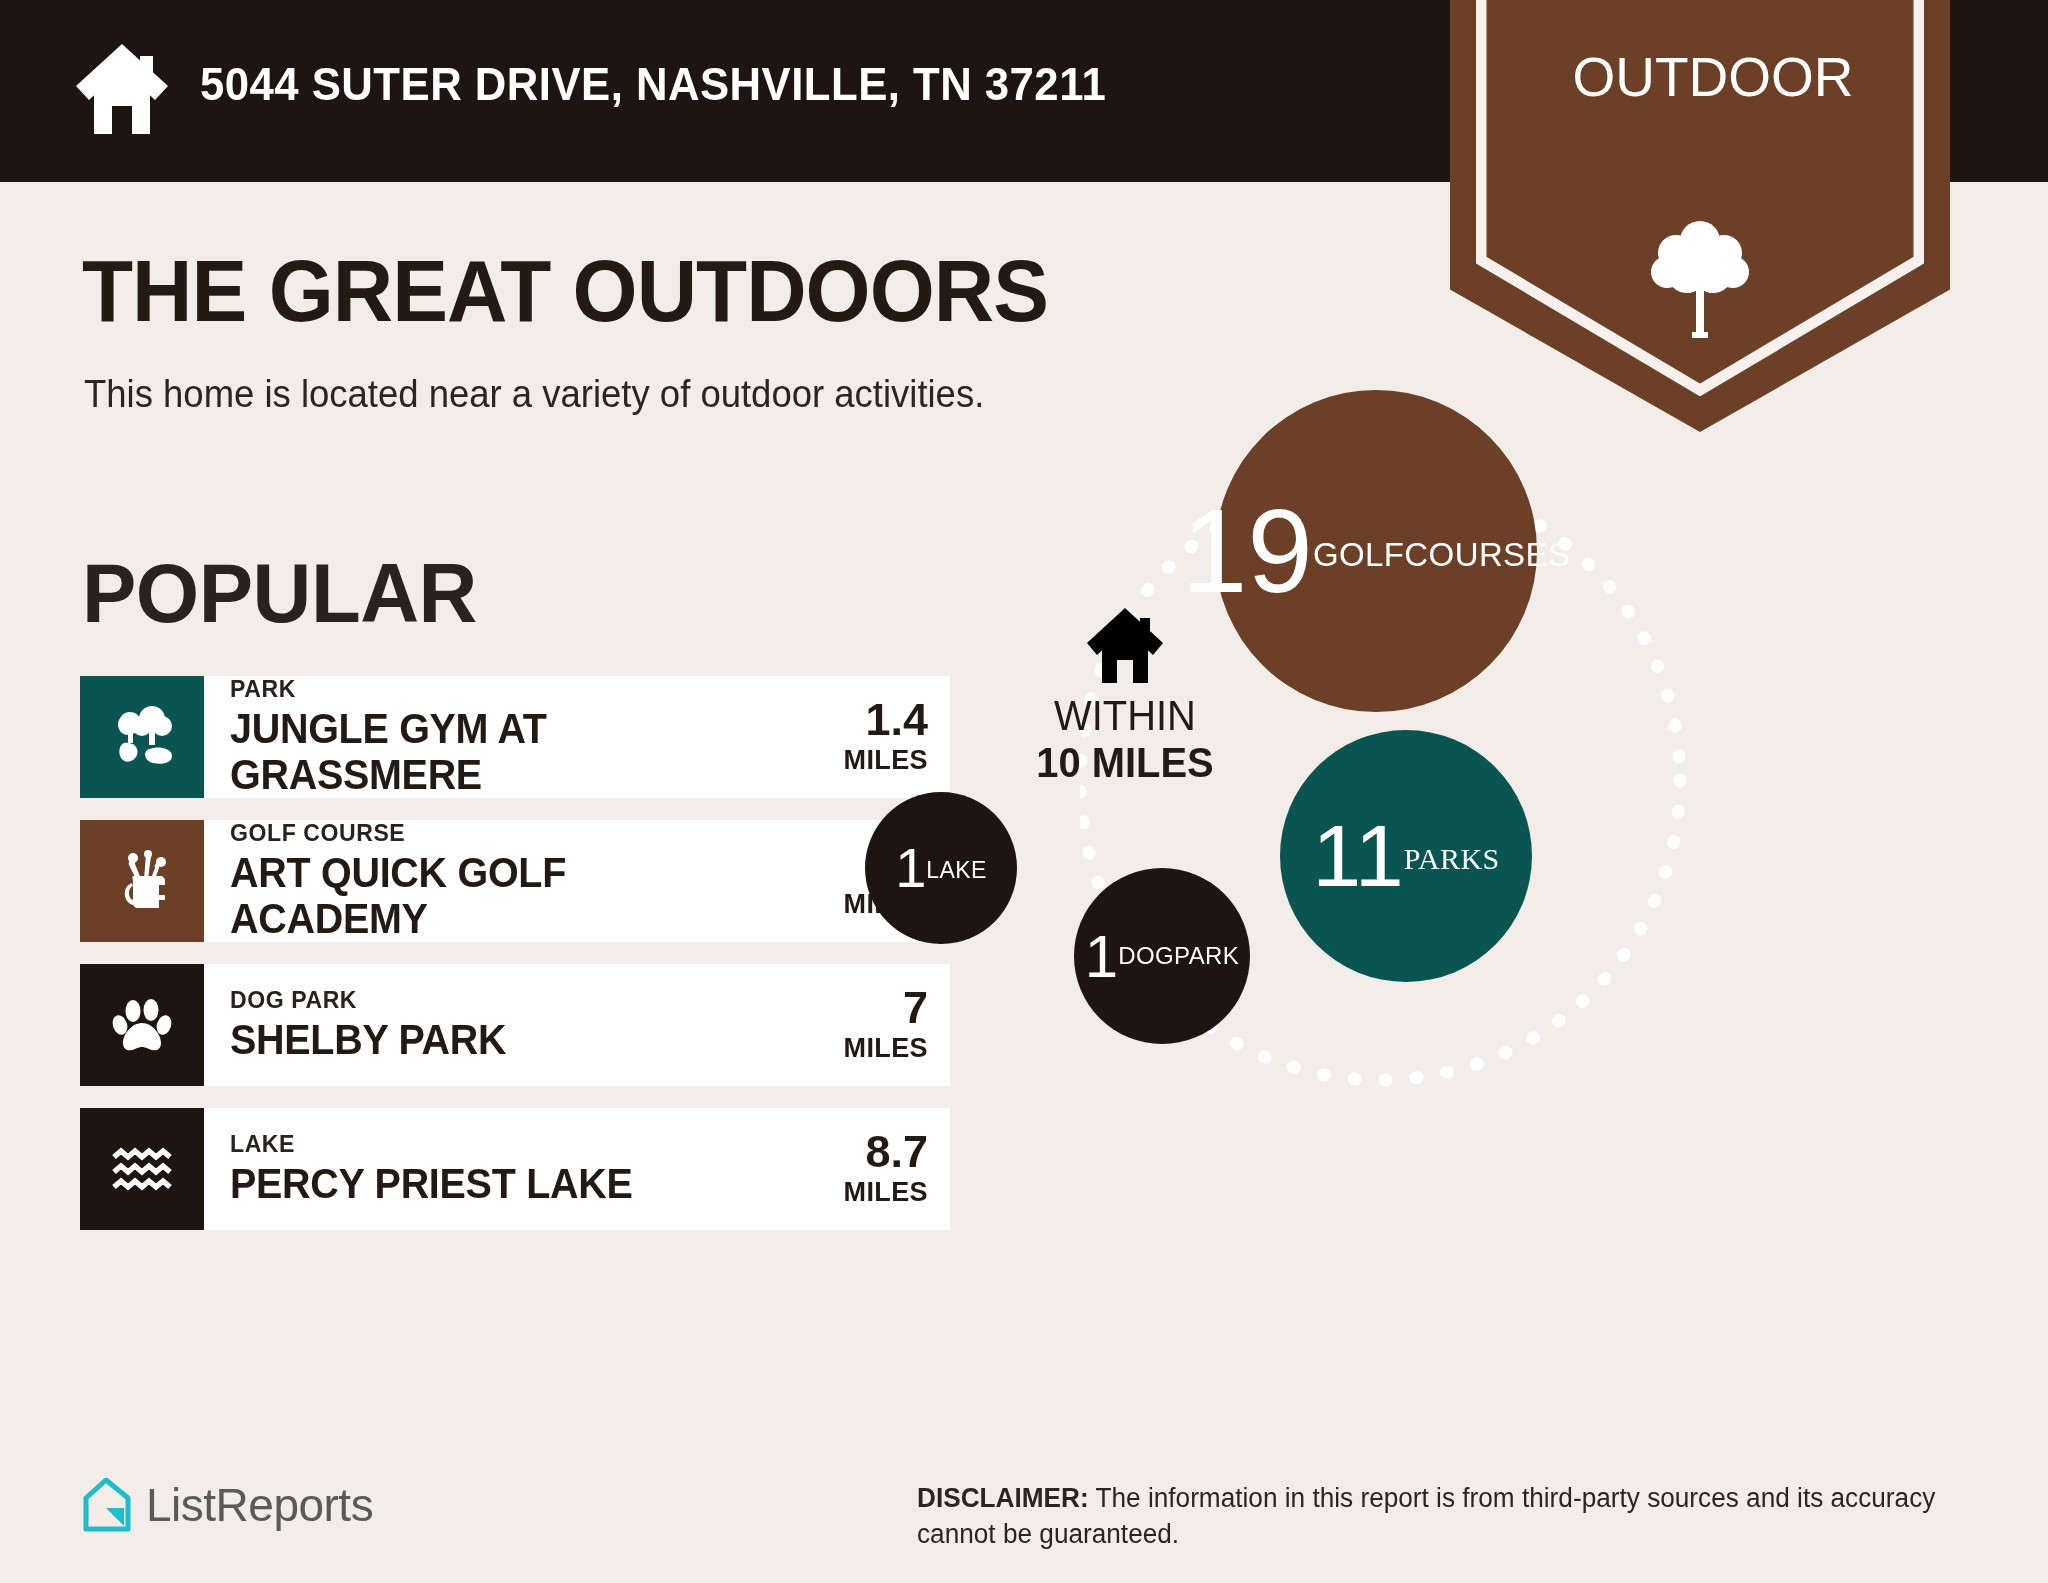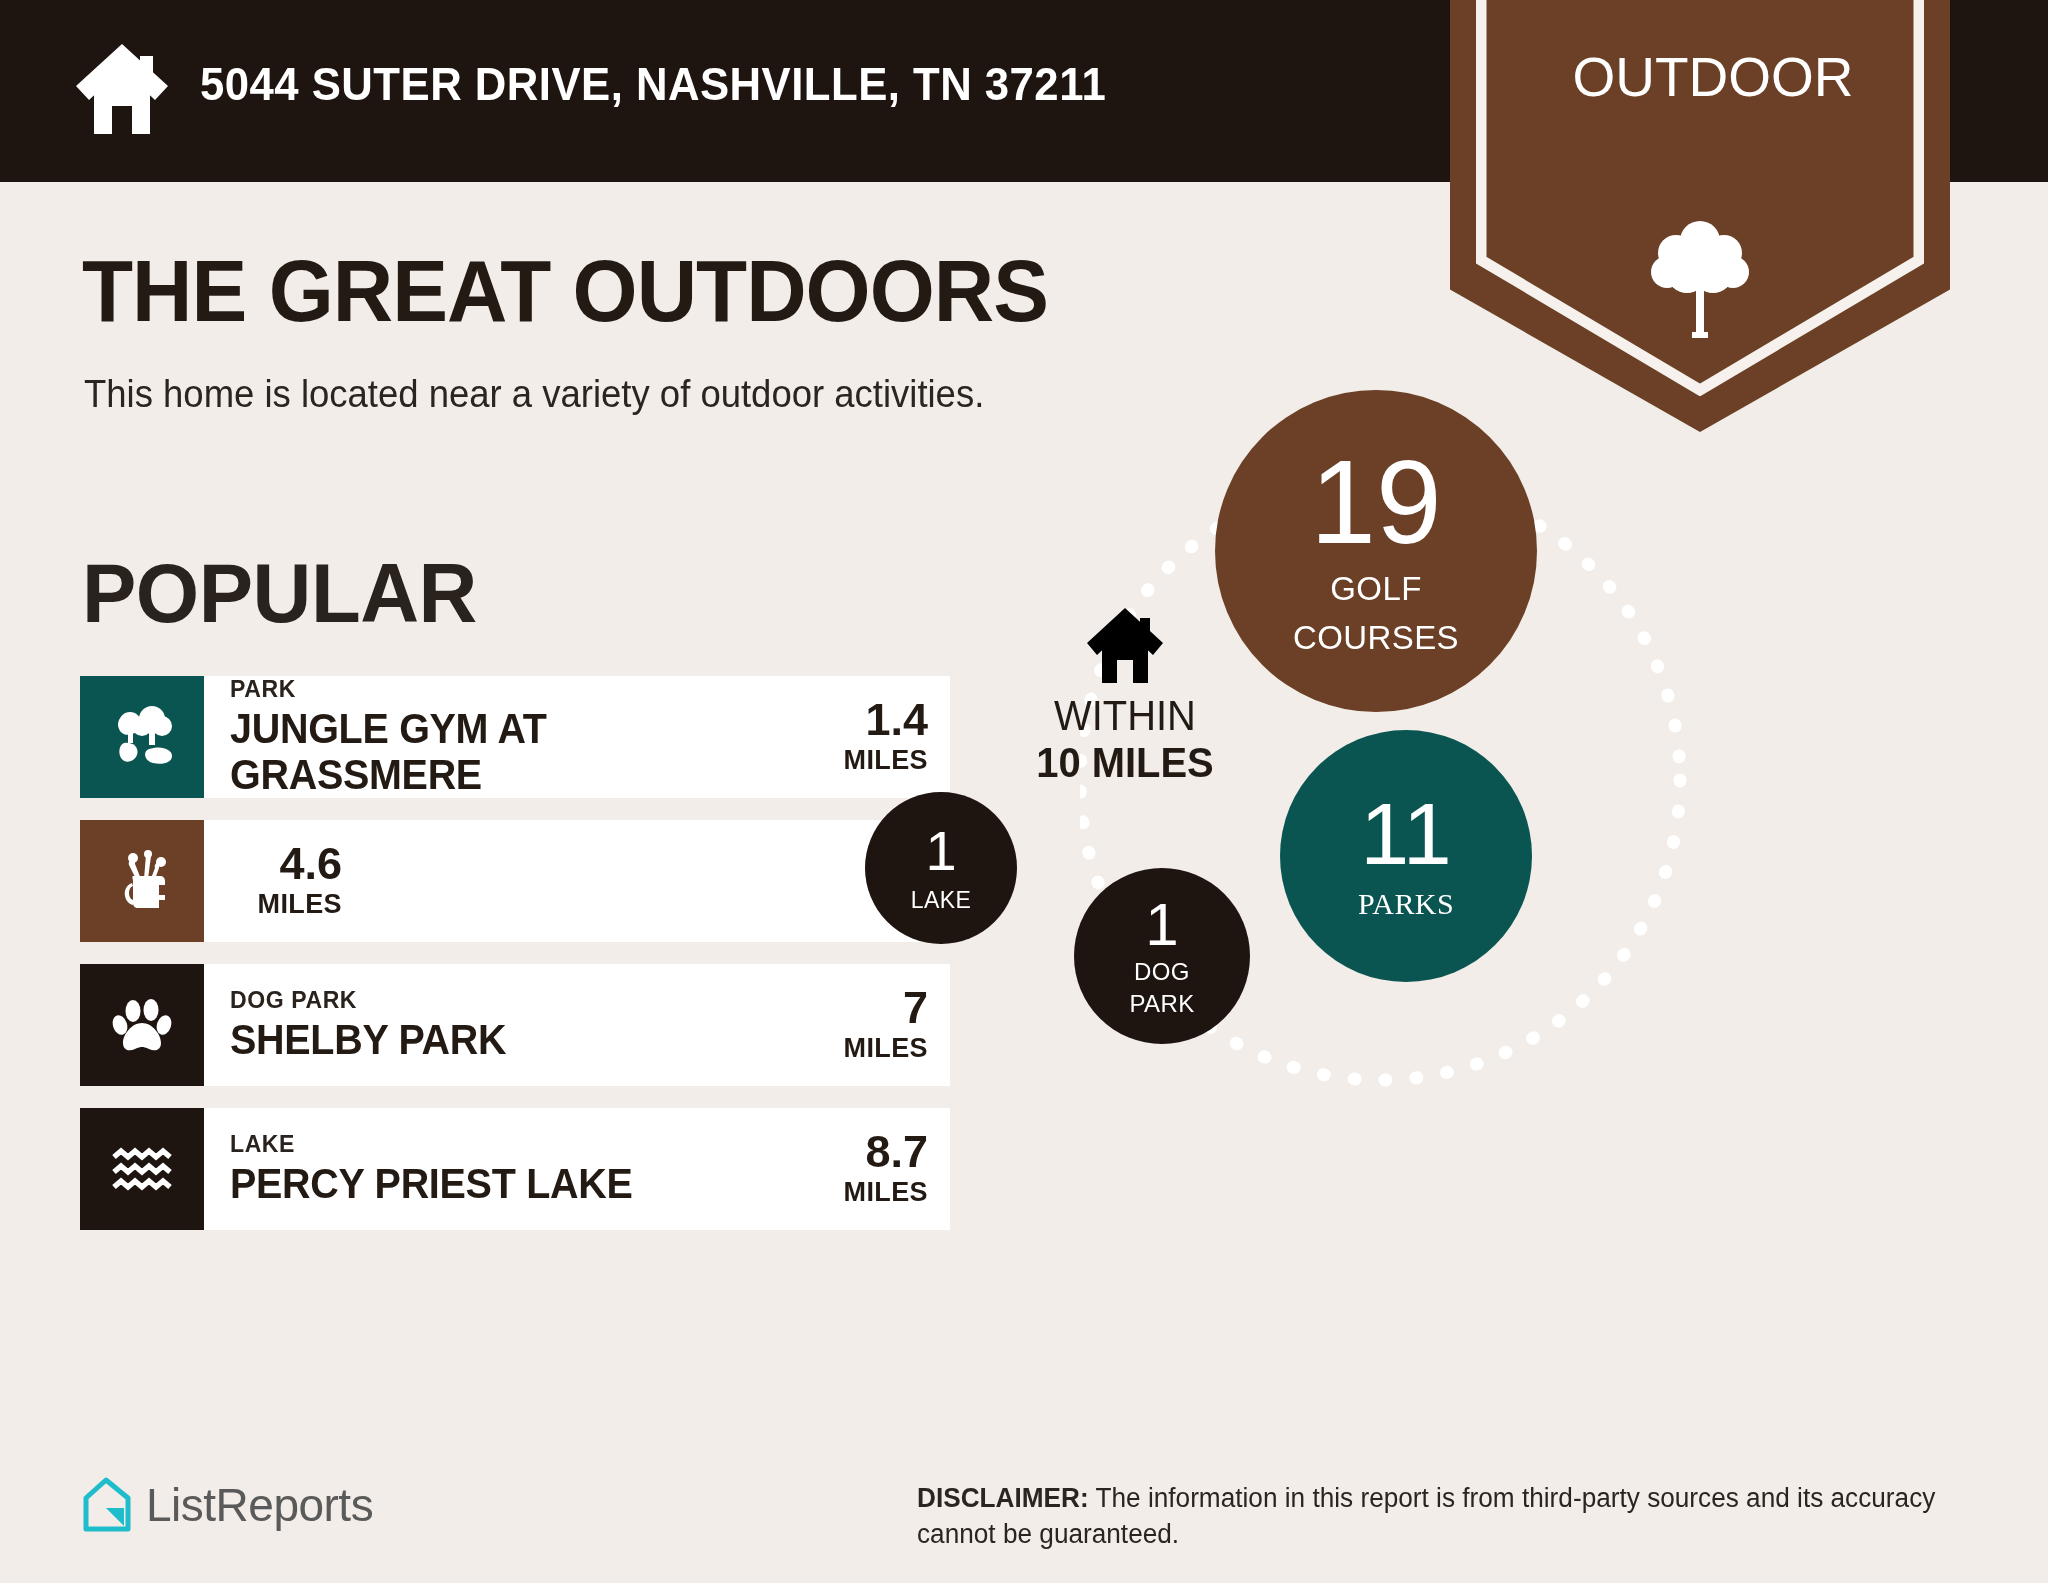--- a/index.html
+++ b/index.html
@@ -235,12 +235,11 @@
     position: absolute;
     border-radius: 50%;
     display: flex;
-    flex-direction: column;
+    flex-direction: row;
     align-items: center;
     justify-content: center;
     color: #ffffff;
     text-align: center;
-    gap: 6px;
   }
   .bubble .num {
     font-weight: 400;

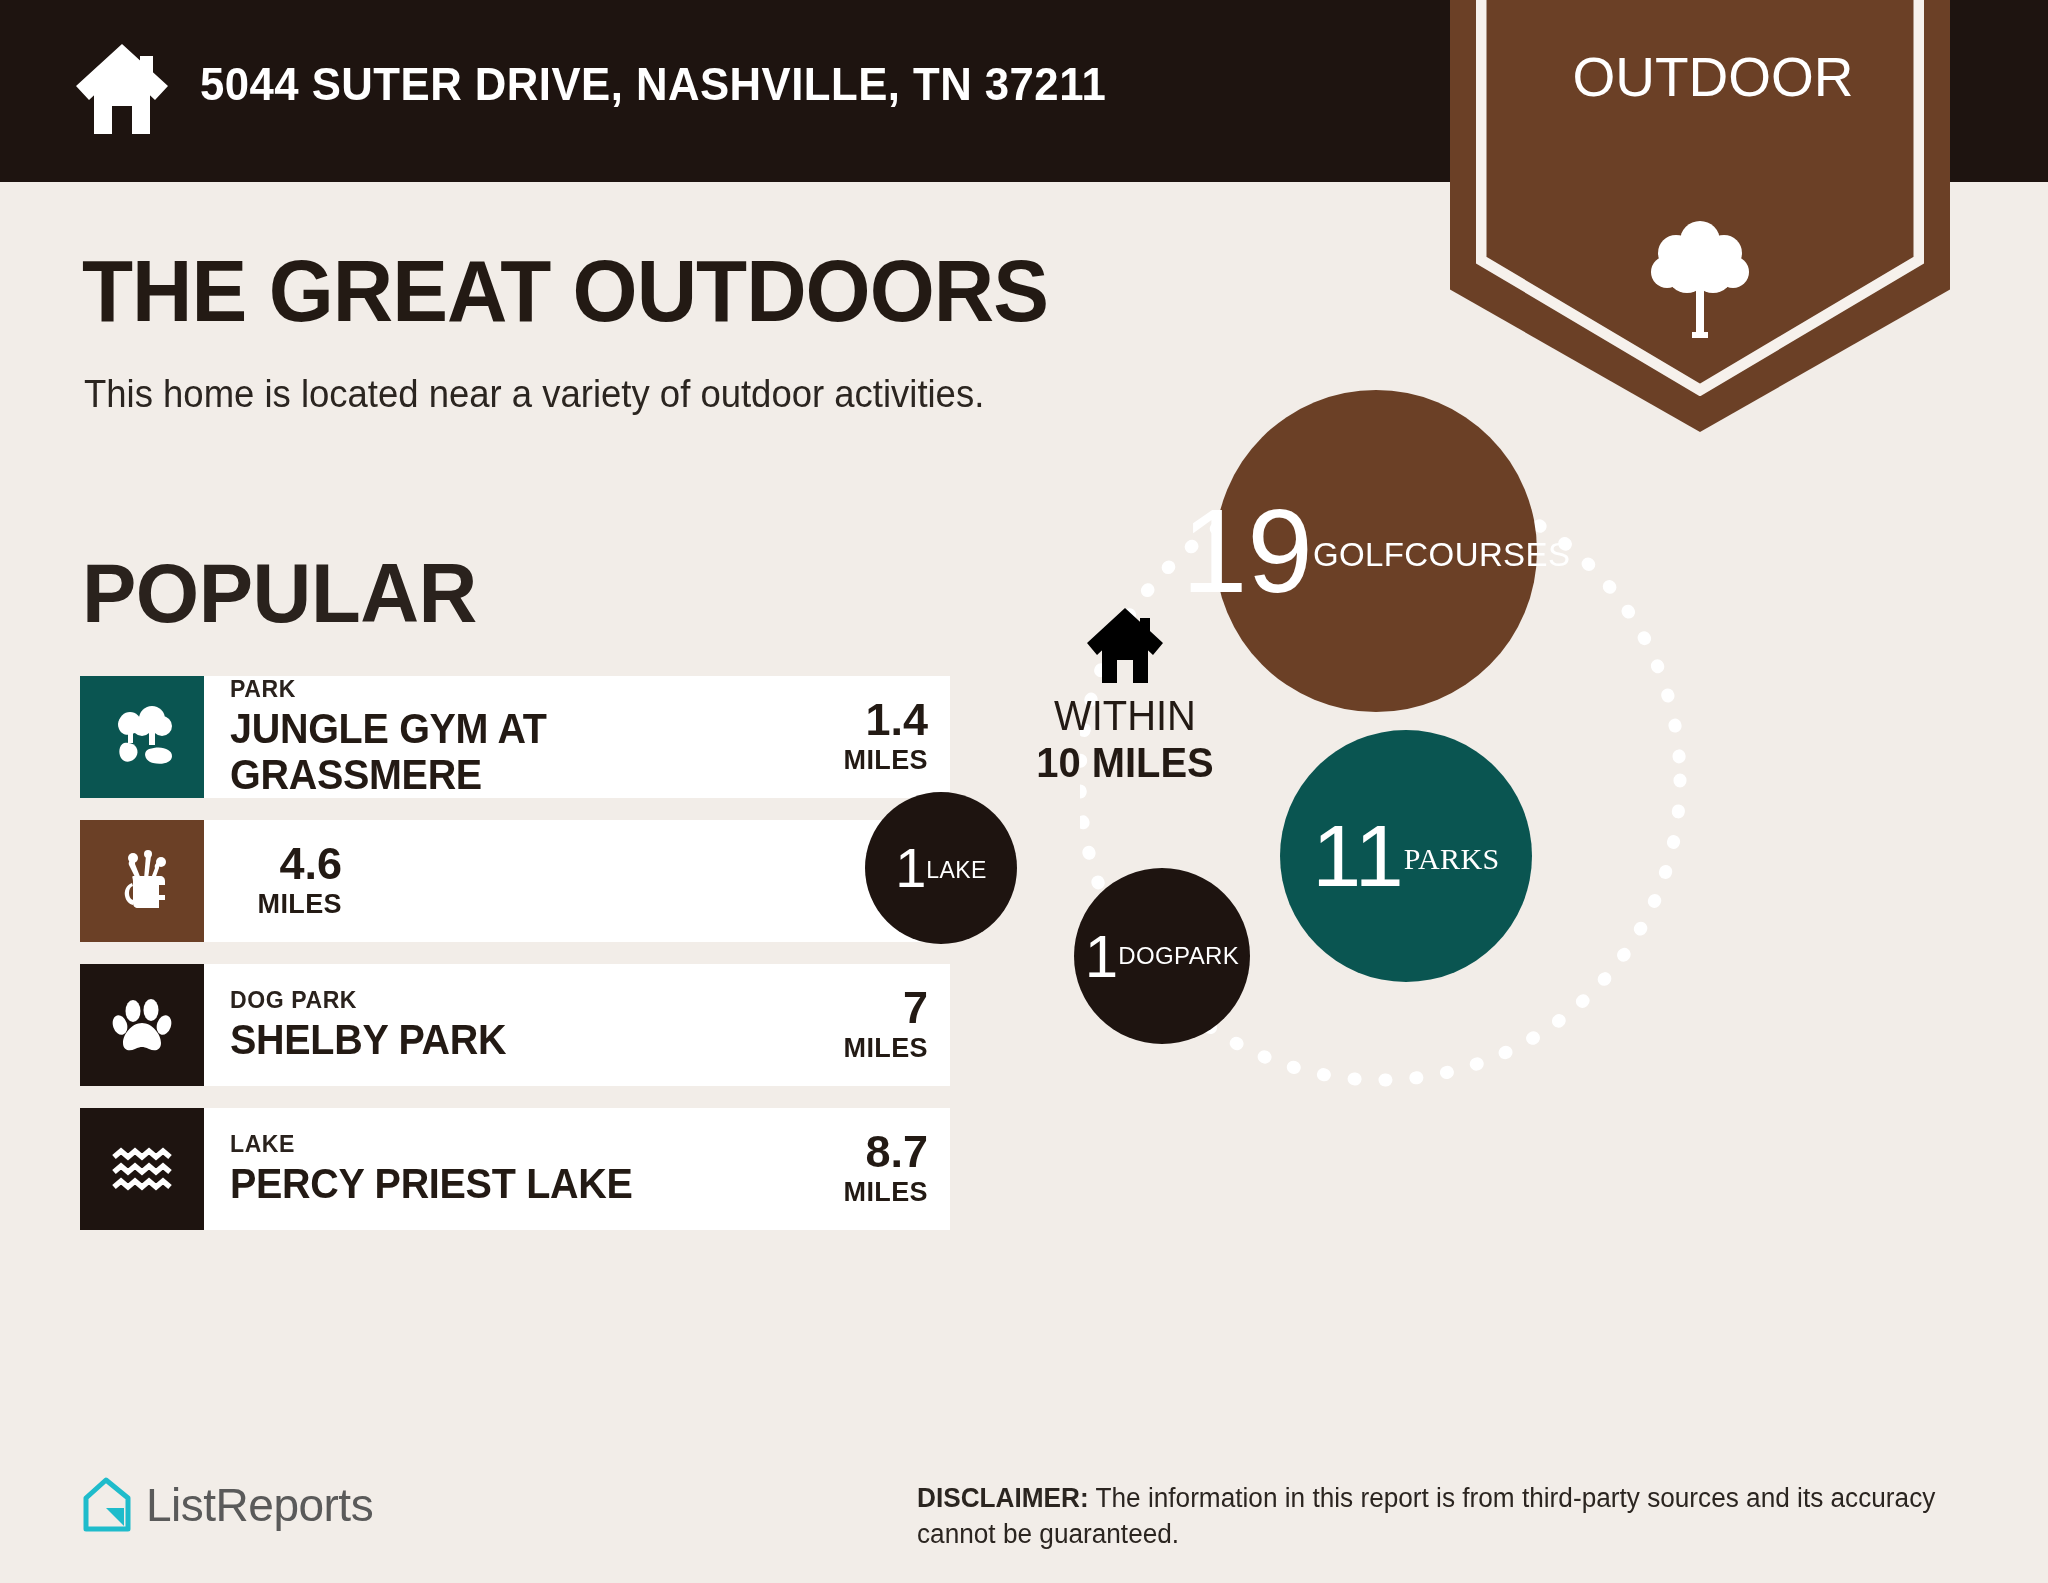--- a/index.html
+++ b/index.html
@@ -433,6 +433,10 @@
           </g>
         </svg>
       </div>
+      <div class="row-text">
+        <div class="row-cat">GOLF COURSE</div>
+        <div class="row-name">ART QUICK GOLF ACADEMY</div>
+      </div>
       <div class="row-dist">
         <div class="dist-val">4.6</div>
         <div class="dist-unit">MILES</div>

